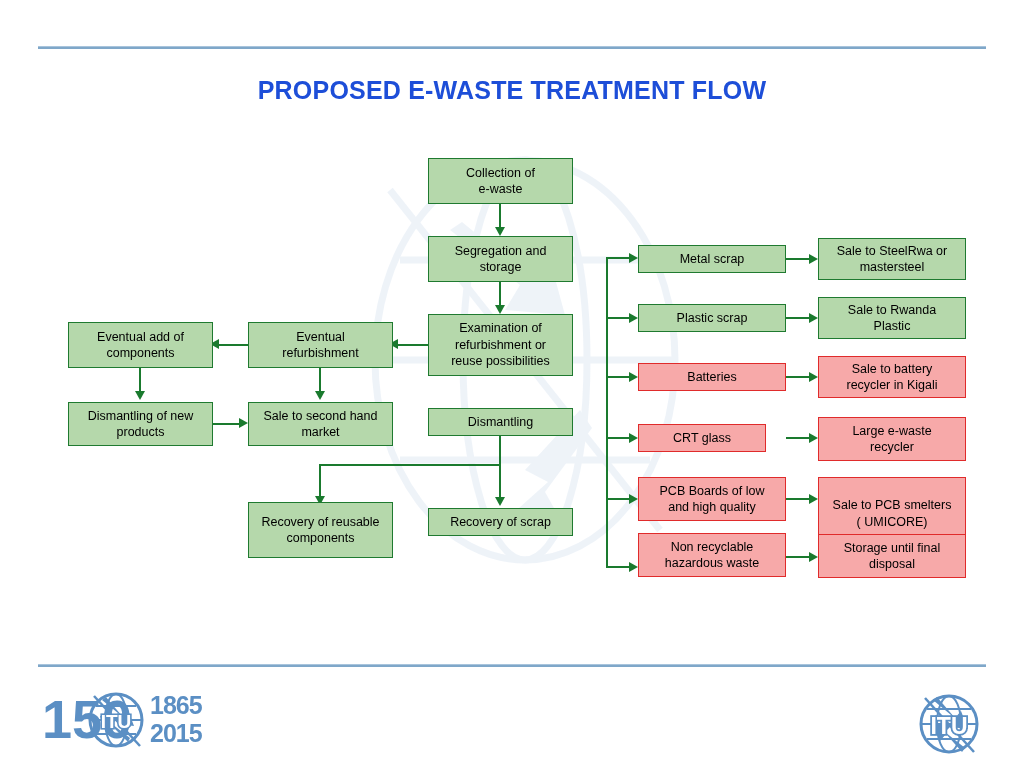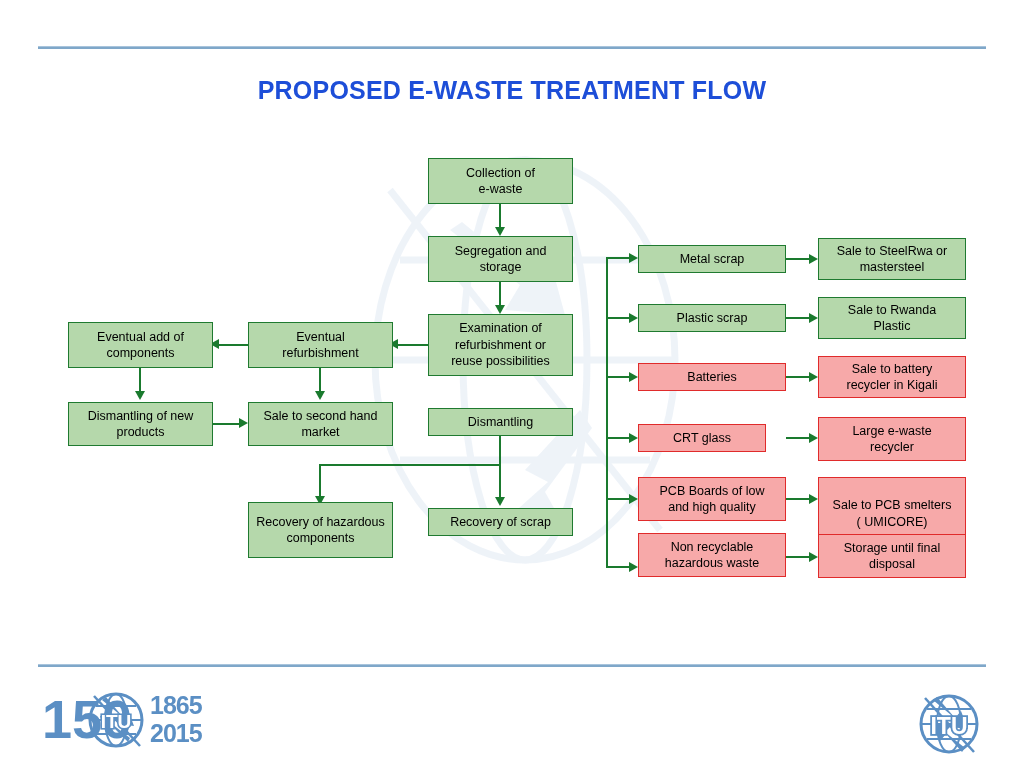--- a/index.html
+++ b/index.html
@@ -214,7 +214,7 @@
 
 <div class="node green" style="left:248px; top:502px; width:145px; height:56px;">
   <div>
-    <span>Recovery of hazardous</span>
+    <span>Recovery of reusable</span>
     <span>components</span>
   </div>
 </div>

